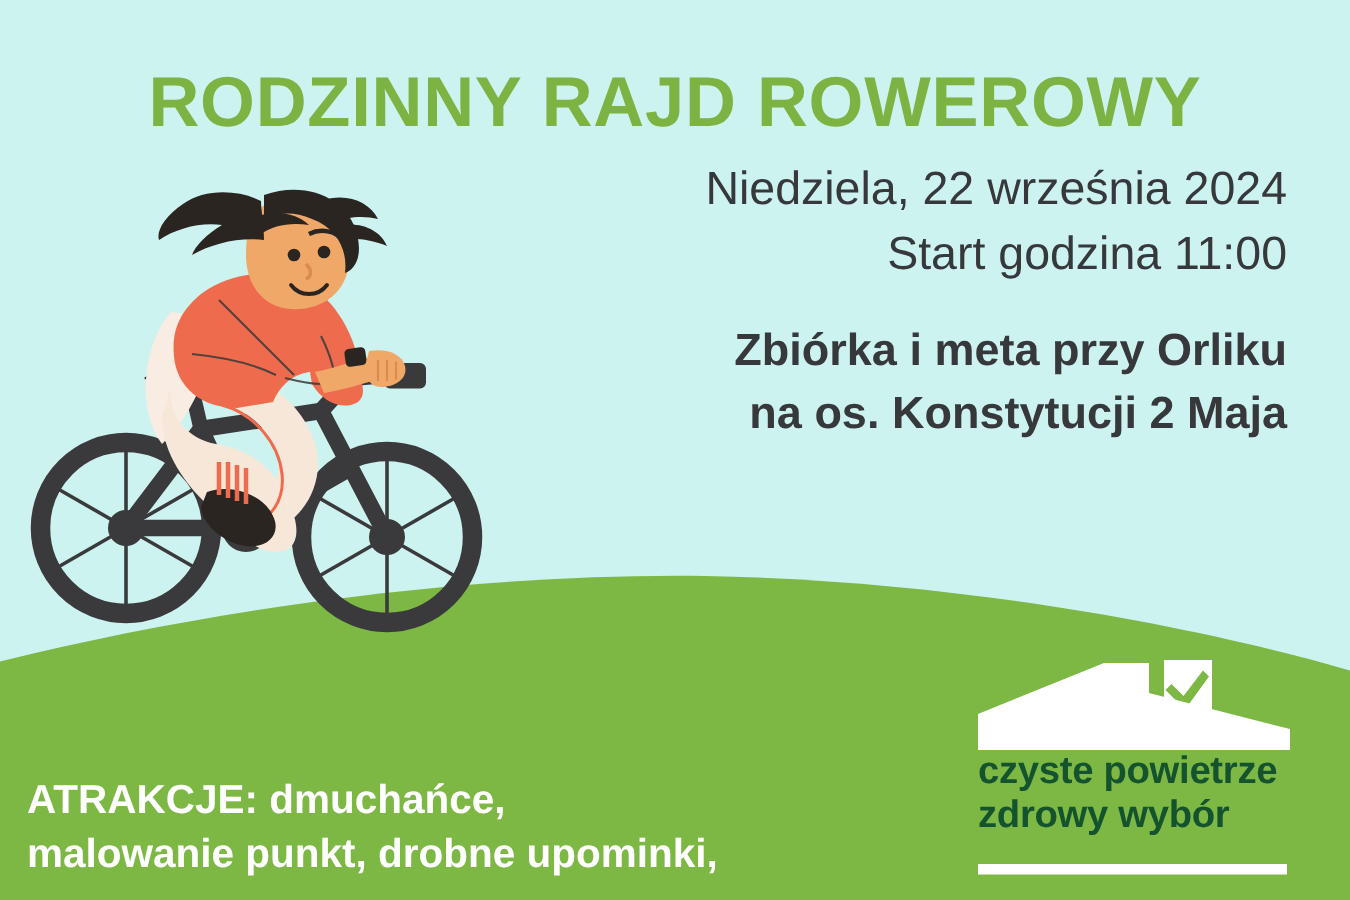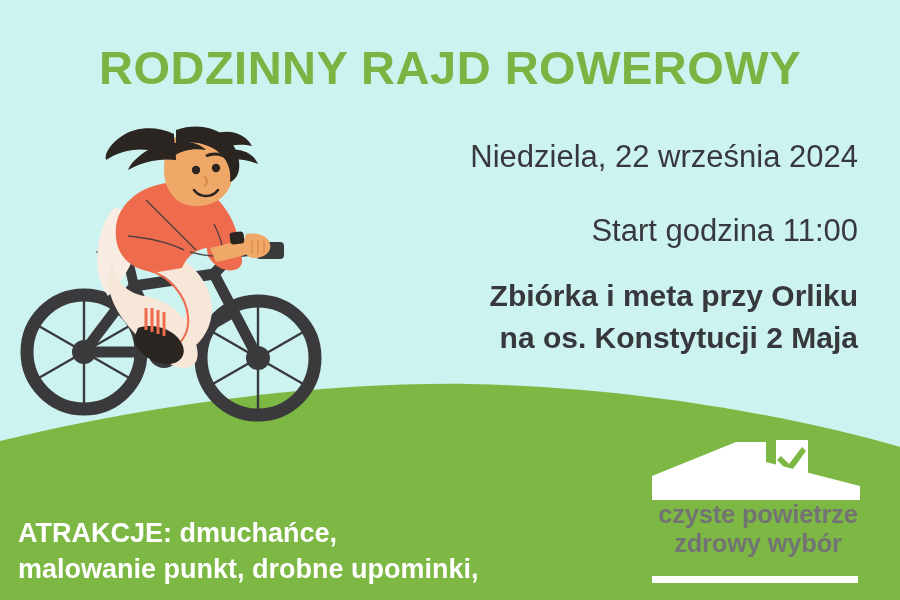--- a/index.html
+++ b/index.html
@@ -58,7 +58,6 @@
     line-height: 1.40;
     font-weight: normal;
     white-space: nowrap;
-    margin-top: 31px;
   }
   .info .spacer {
     height: 22px;

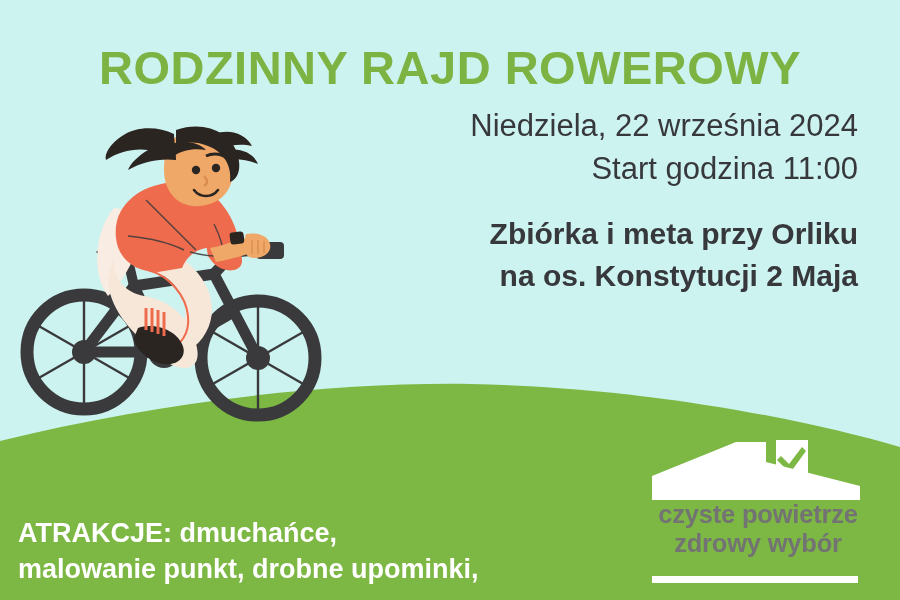--- a/index.html
+++ b/index.html
@@ -111,12 +111,12 @@
     left: 0;
     top: 60px;
     width: 216px;
-    color: #737373;
+    color: #14532d;
     font-size: 25.5px;
     font-weight: bold;
     line-height: 1.13;
     letter-spacing: -0.2px;
-    text-align: center;
+    text-align: left;
     padding-left: 4px;
     box-sizing: border-box;
   }

